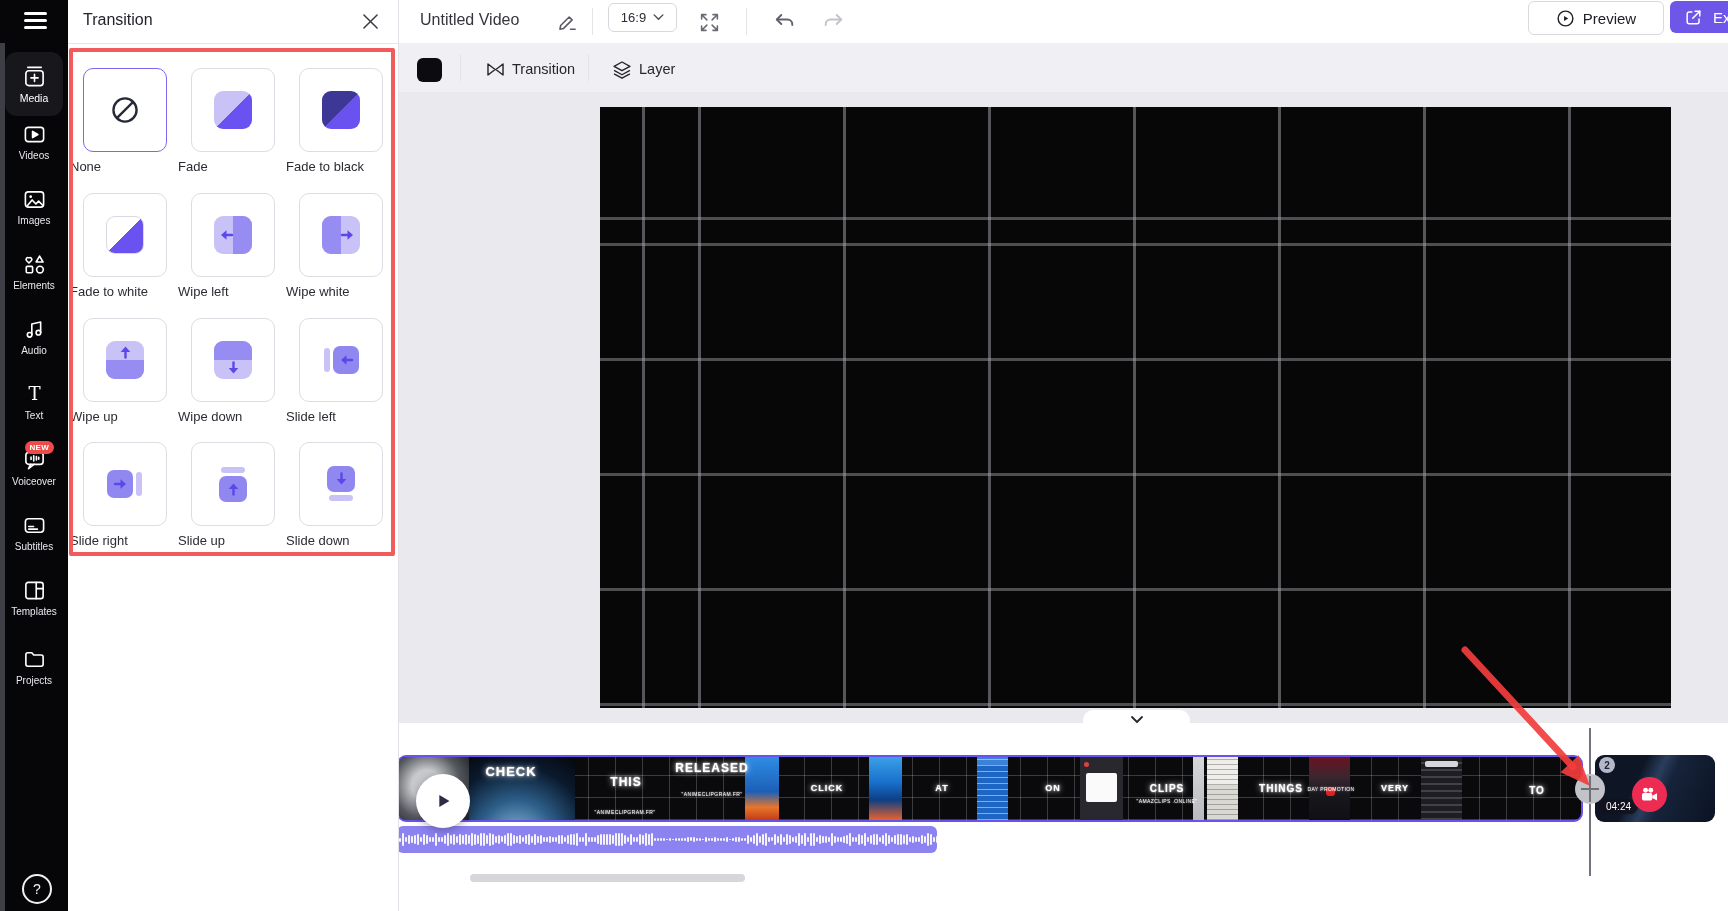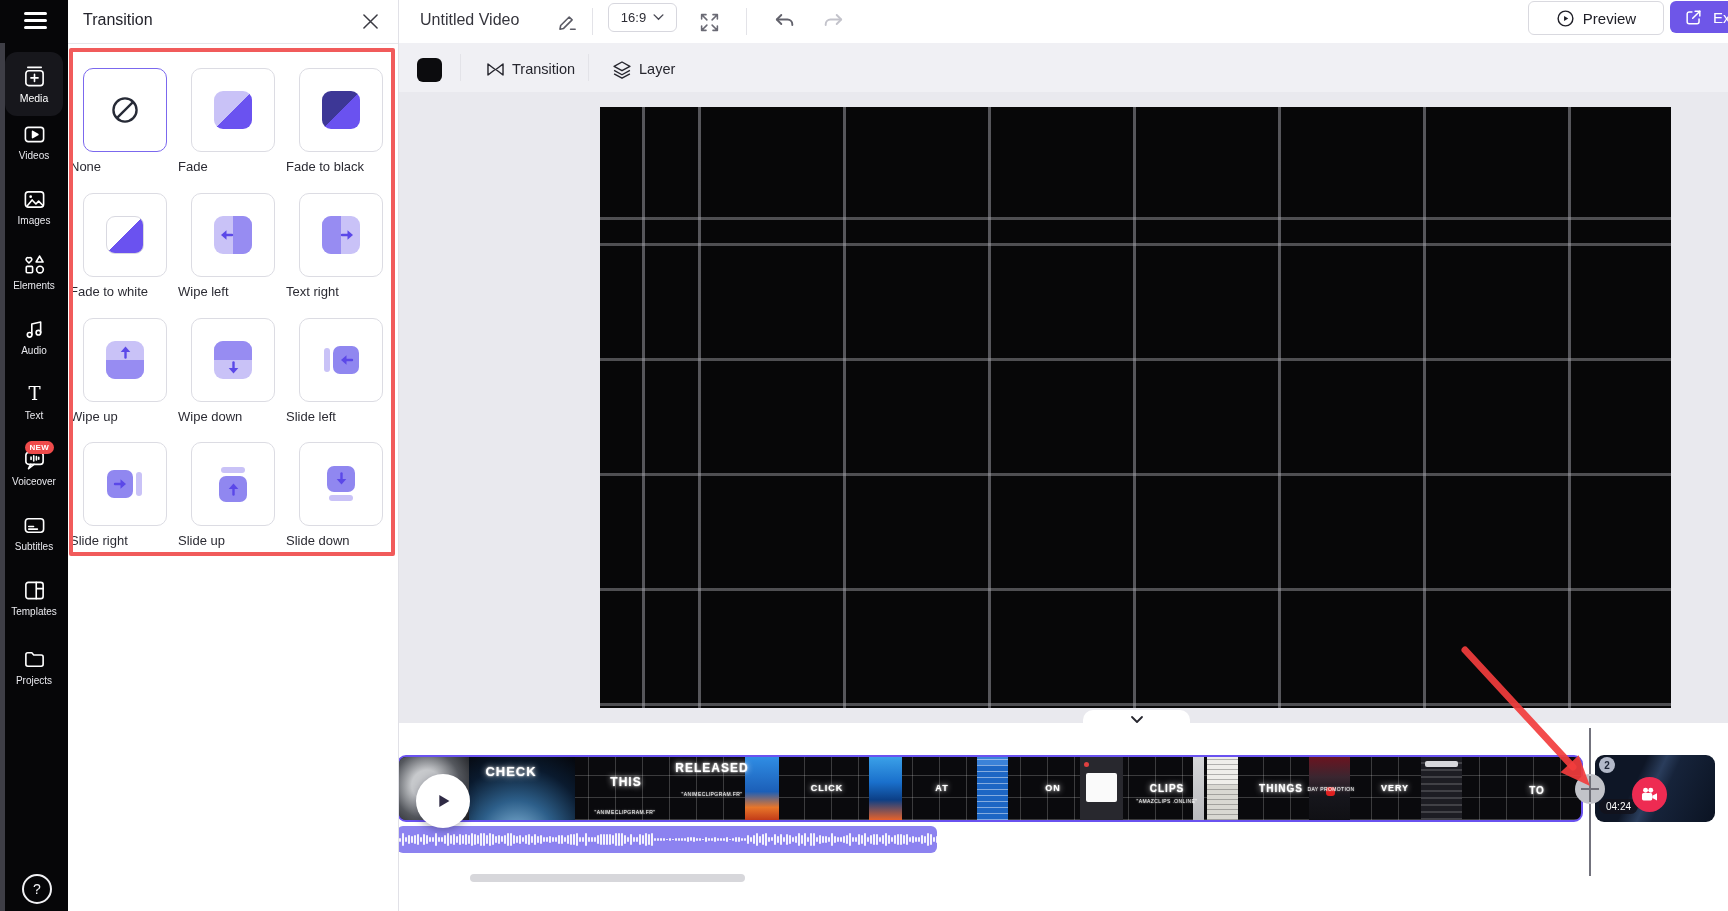--- a/index.html
+++ b/index.html
@@ -289,7 +289,7 @@
           </svg>
         </div>
       </div>
-      <div class="abs card-label" style="left: 218px; top: 284px;">Text right</div>
+      <div class="abs card-label" style="left: 218px; top: 284px;">Wipe white</div>
       <div class="abs card" style="left: 15px; top: 318px;">
         <div class="wsq">
           <div class="whalf b"></div>

